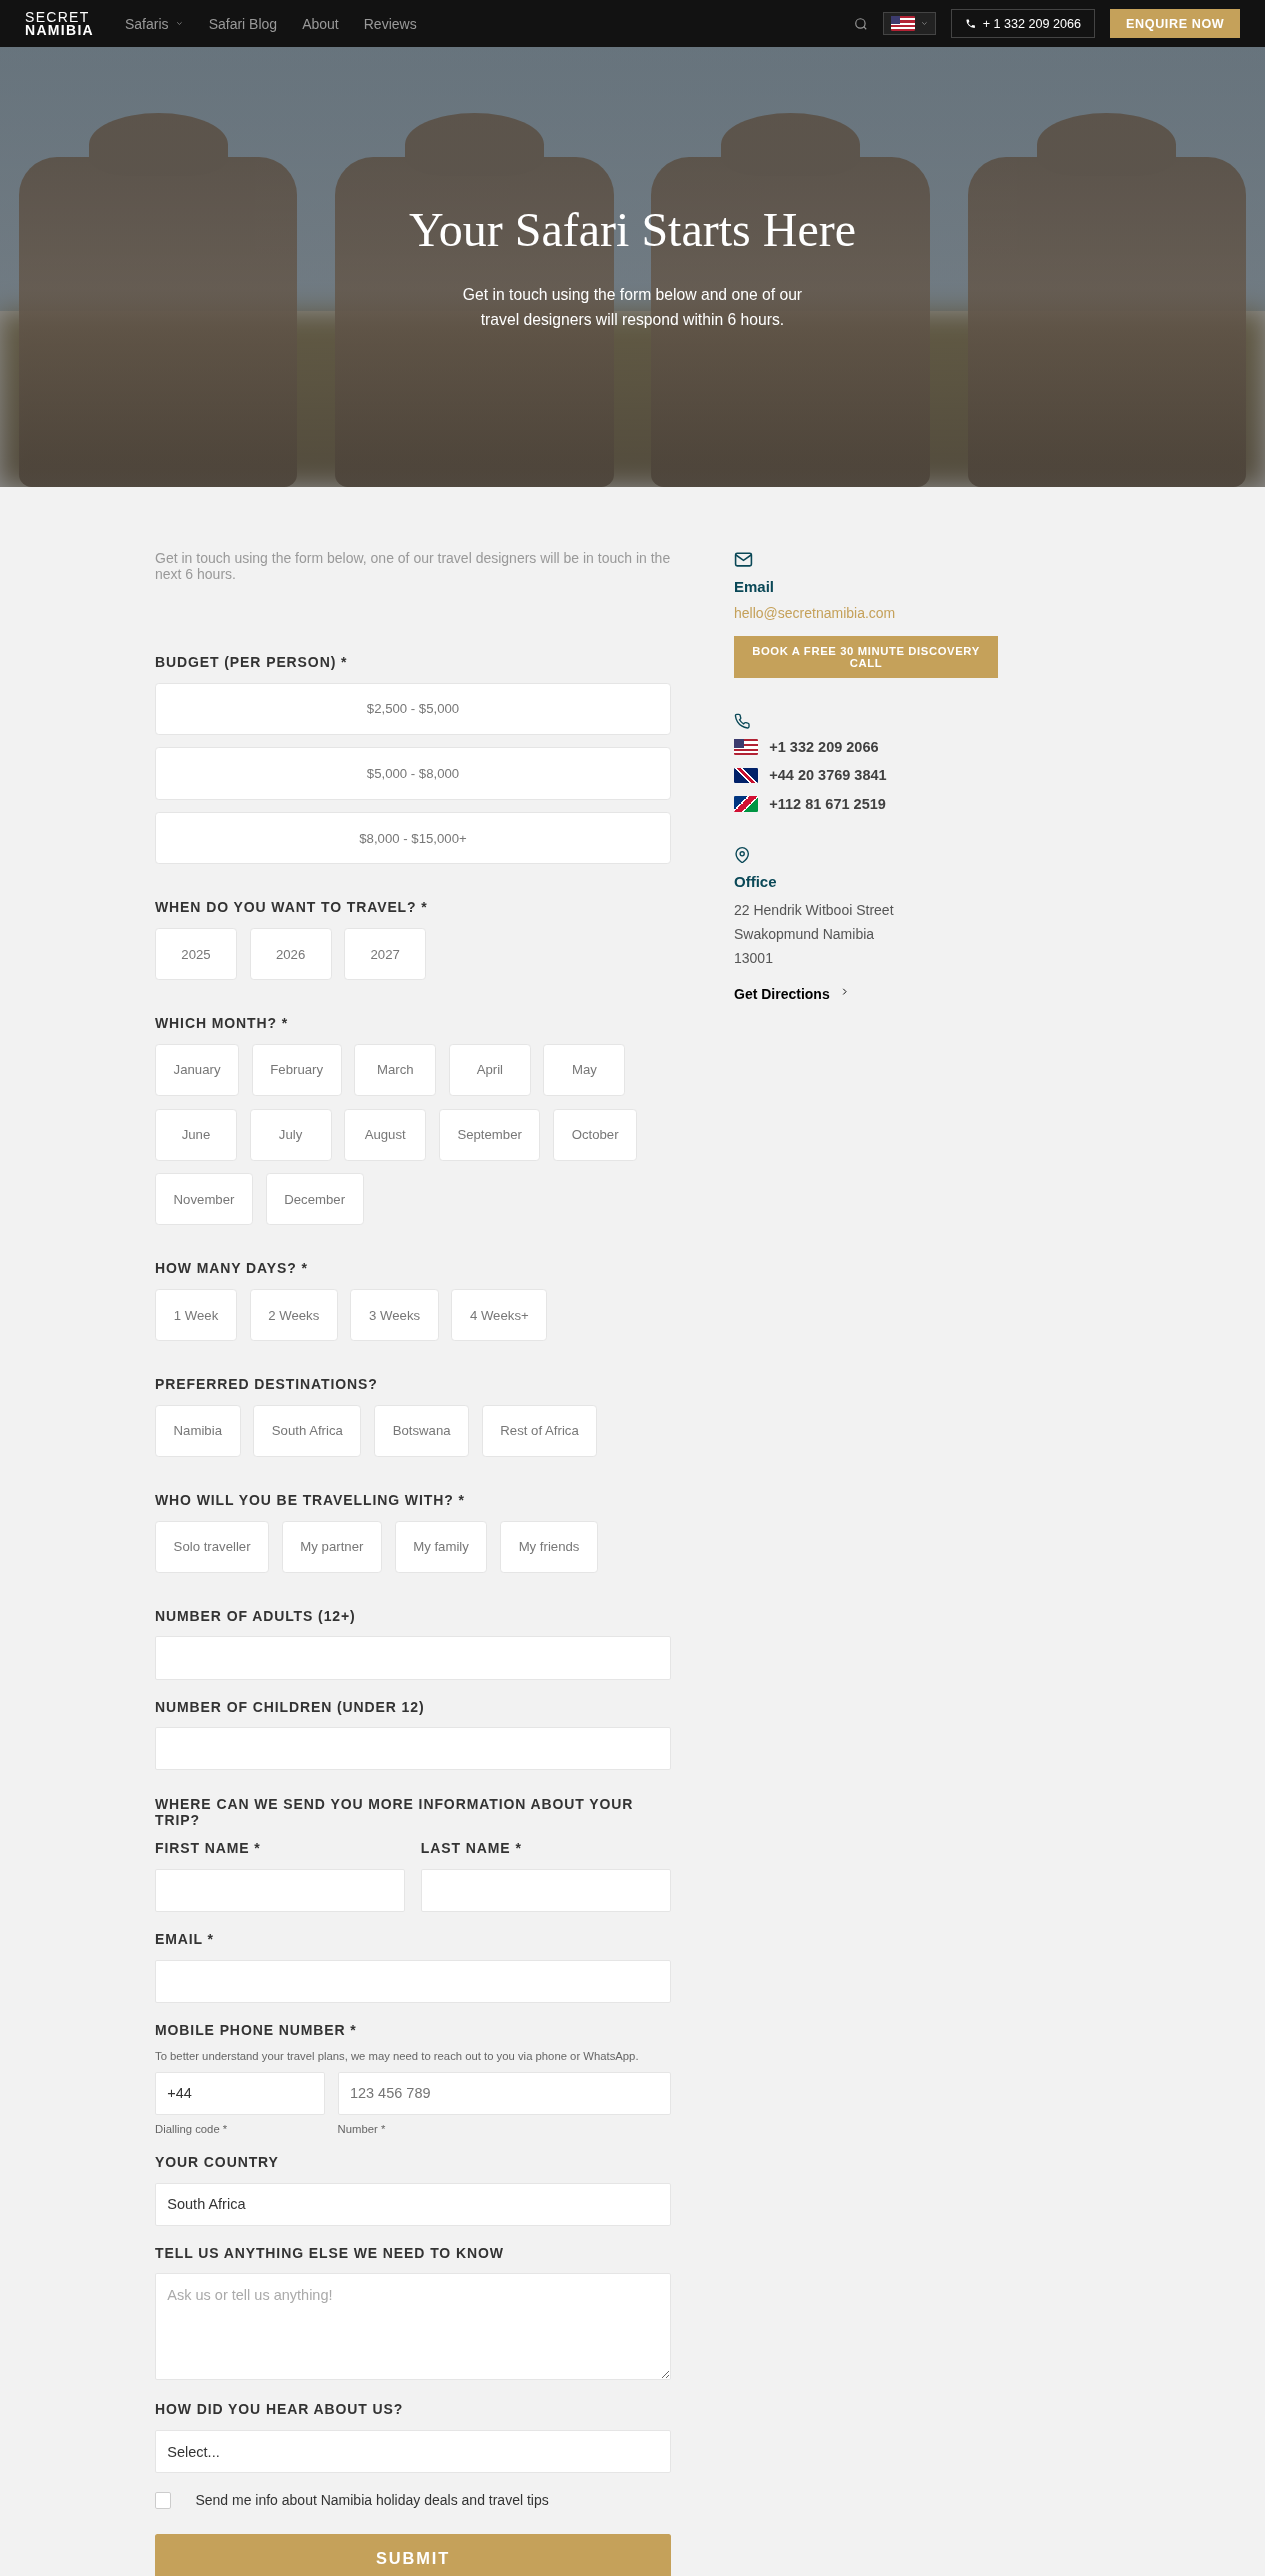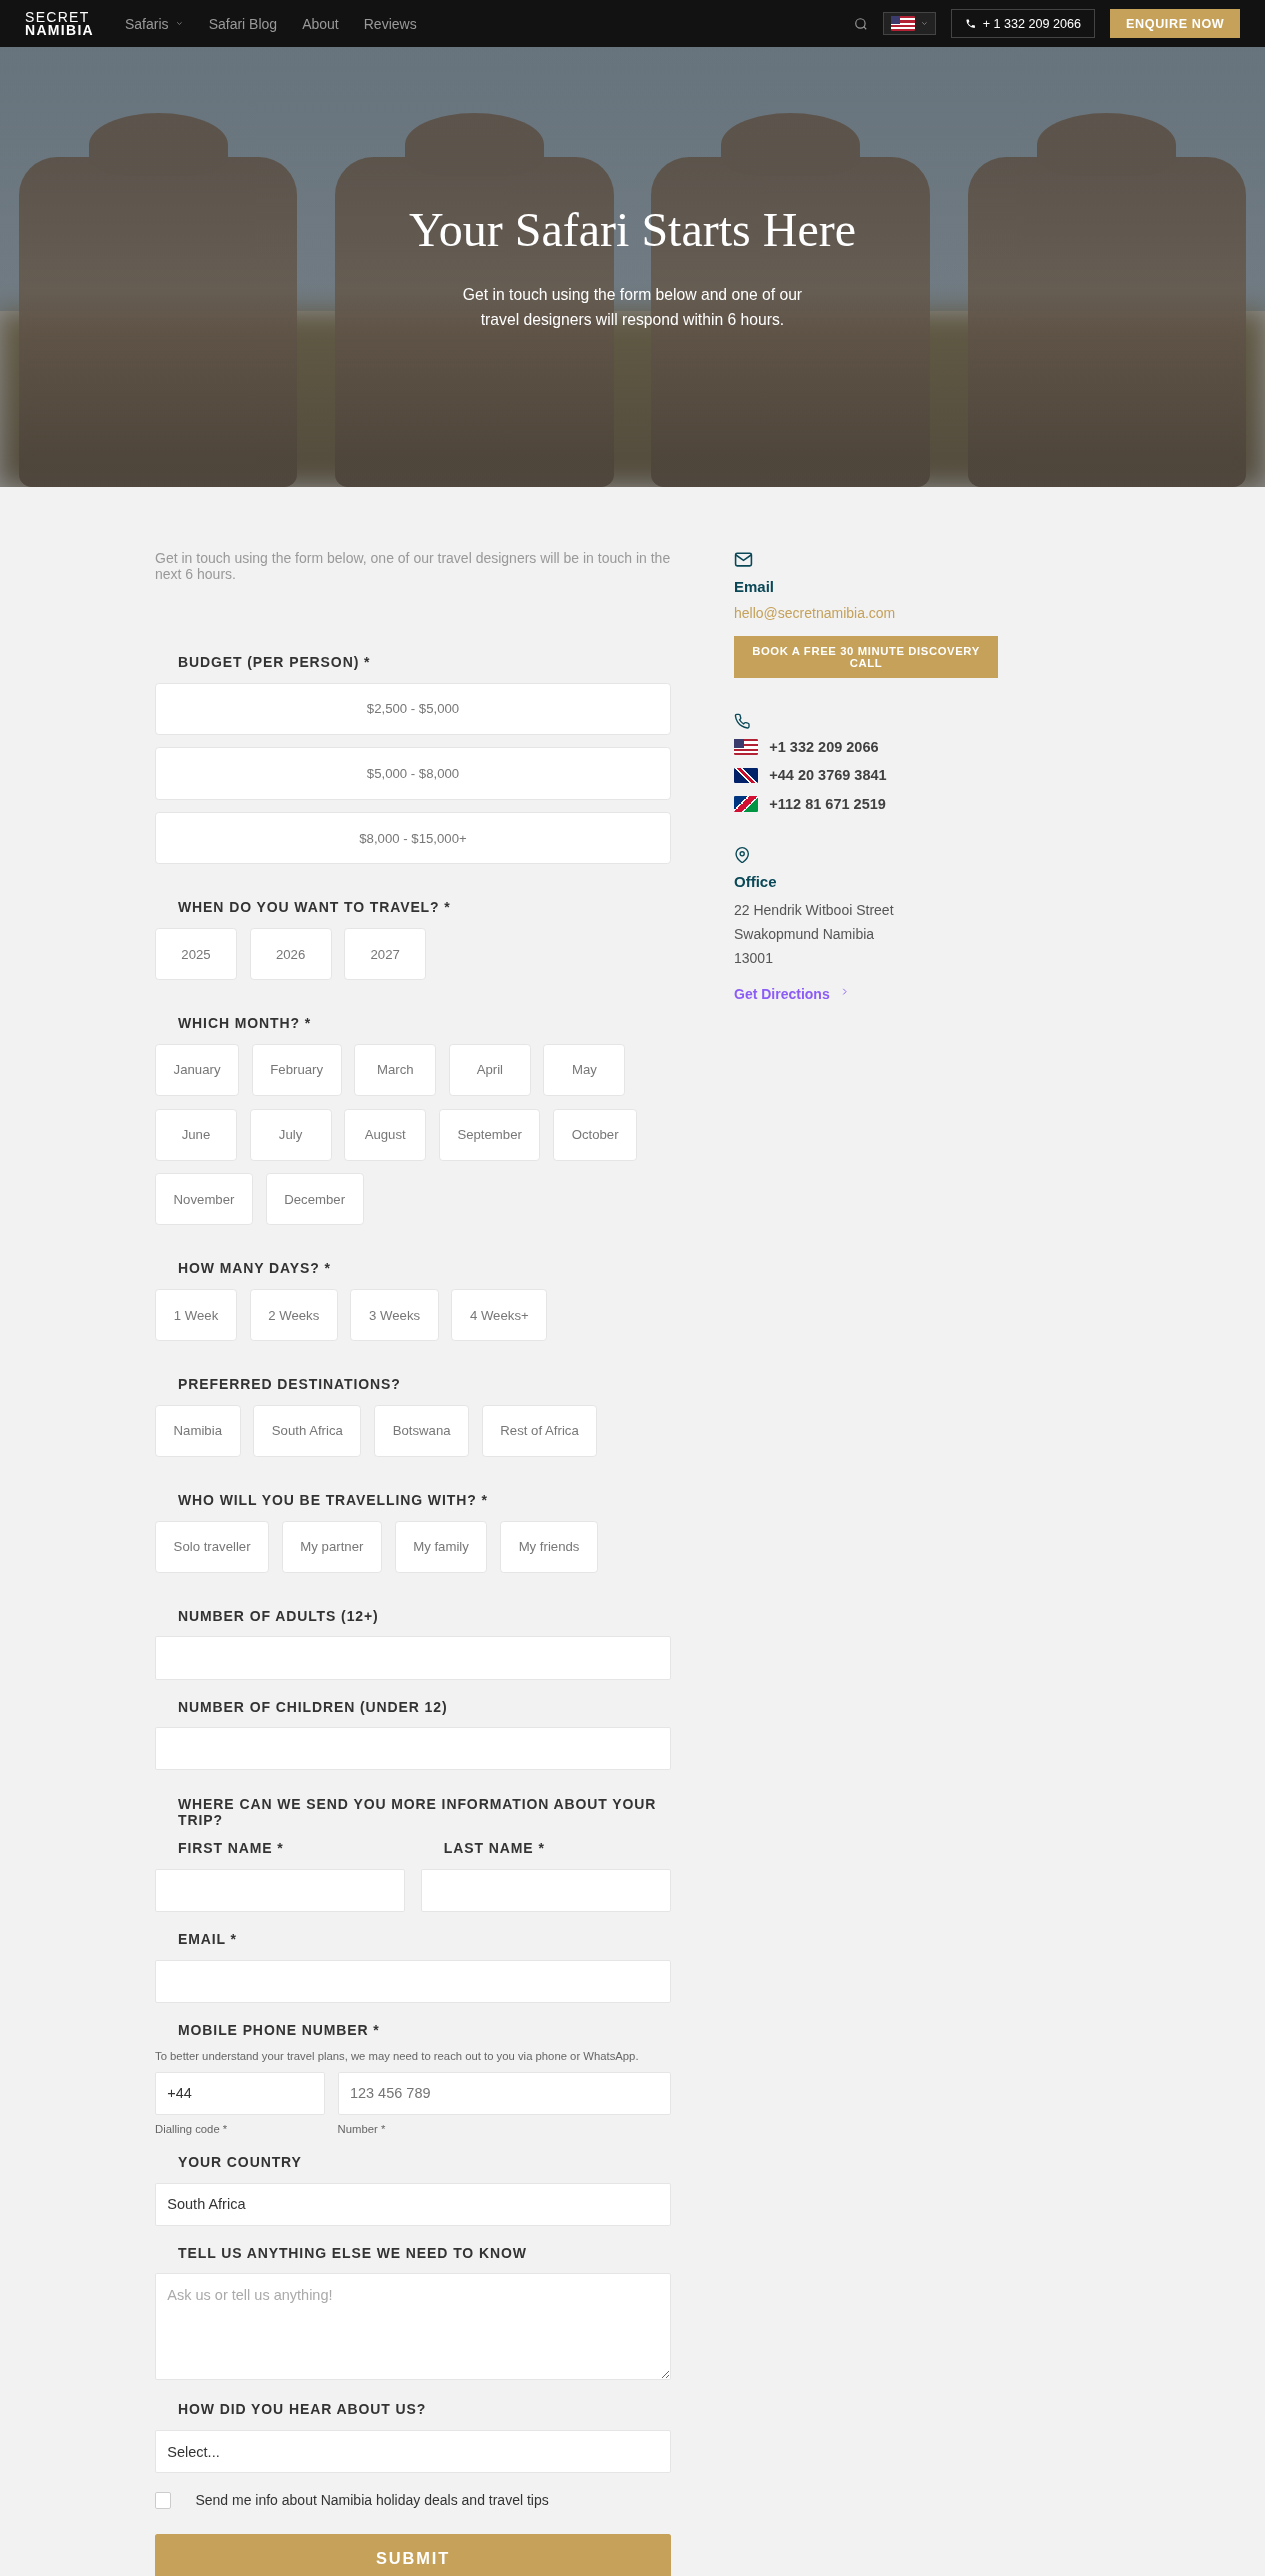--- a/index.html
+++ b/index.html
@@ -39,7 +39,7 @@
     
     .intro-text { color: #999; font-size: 14px; margin-bottom: 72px; }
     
-    .field-label { font-size: 14px; font-weight: 700; letter-spacing: 0.9px; color: #333; margin-bottom: 12.6px; text-transform: uppercase; margin-left: 23px; }
+    .field-label { font-size: 14px; font-weight: 700; letter-spacing: 0.9px; color: #333; margin-bottom: 12.6px; text-transform: uppercase; }
     .sub-label { font-size: 11.3px; color: #666; margin-top: 5px; }
     
     .radio-list { display: flex; flex-direction: column; gap: 12.6px; margin-bottom: 35px; }

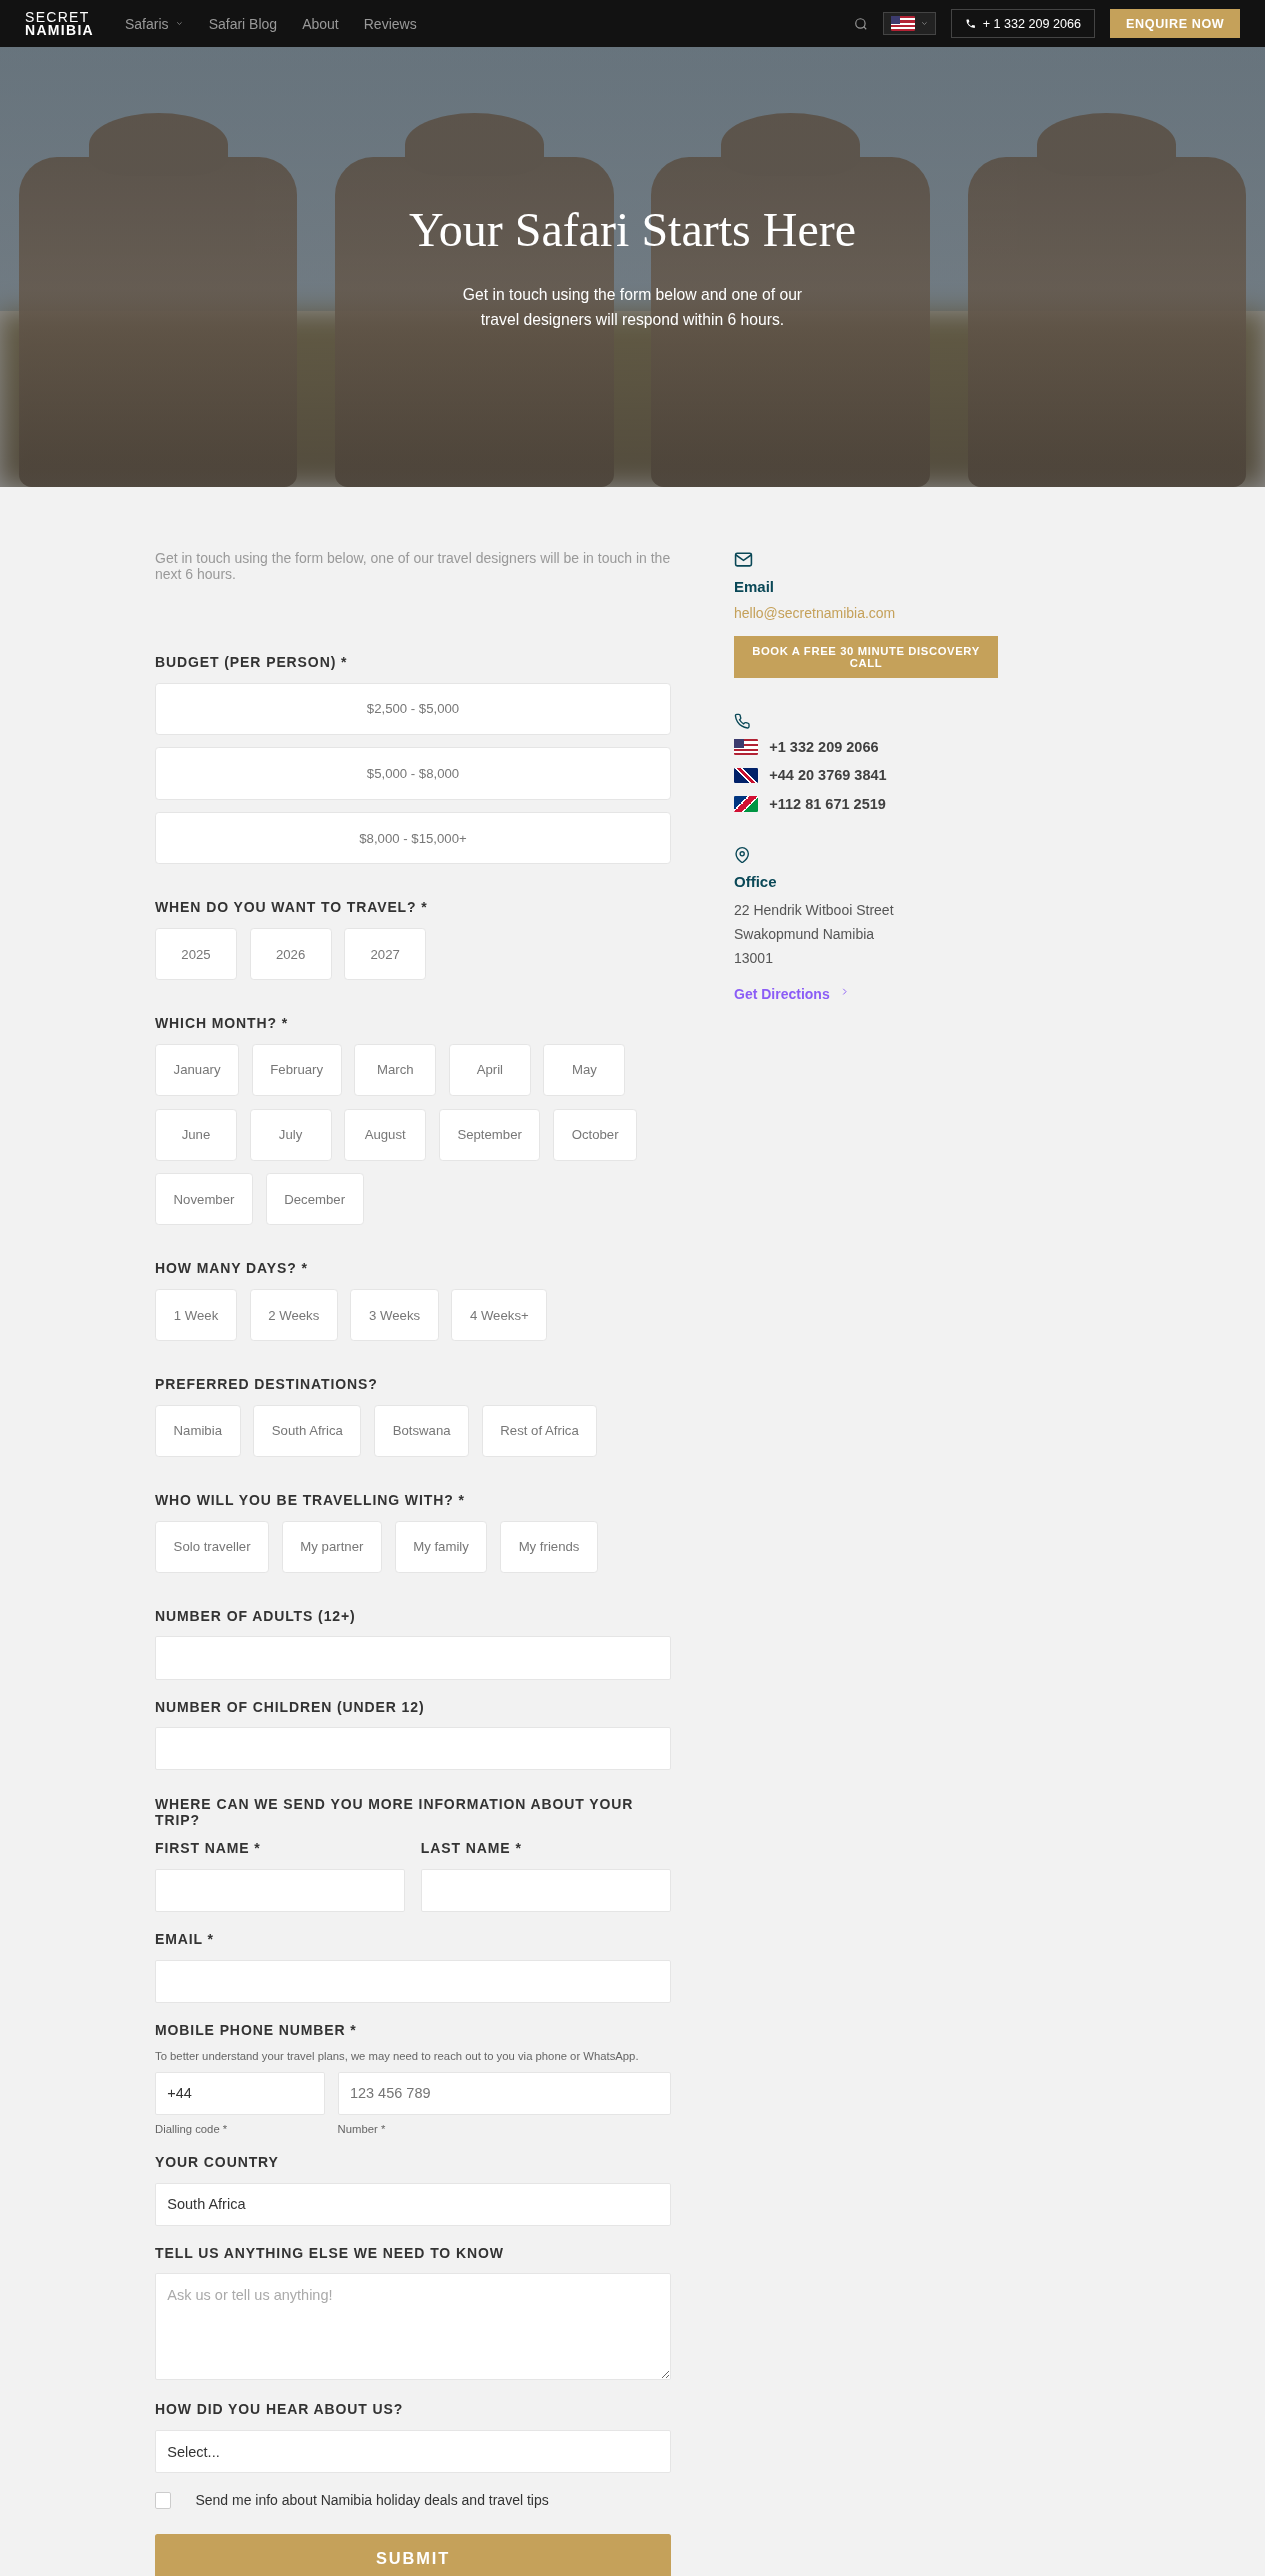--- a/index.html
+++ b/index.html
@@ -77,7 +77,7 @@
     .flag-uk { background: linear-gradient(45deg, #012169 40%, #fff 40%, #fff 45%, #c8102e 45%, #c8102e 55%, #fff 55%, #fff 60%, #012169 60%), linear-gradient(-45deg, #012169 40%, #fff 40%, #fff 45%, #c8102e 45%, #c8102e 55%, #fff 55%, #fff 60%, #012169 60%); }
     .flag-na { background: linear-gradient(135deg, #003580 35%, #fff 35%, #fff 40%, #d21034 40%, #d21034 60%, #fff 60%, #fff 65%, #009543 65%); }
     .addr { font-size: 14px; color: #555; line-height: 1.7; margin-bottom: 15.7px; }
-    .directions-link { color: #8b5cf6; font-size: 14px; font-weight: 600; display: flex; gap: 9.4px; cursor: pointer; }
+    .directions-link { color: #000000; font-size: 14px; font-weight: 600; display: flex; gap: 9.4px; cursor: pointer; }
     
     svg { display: block; }
   </style>

